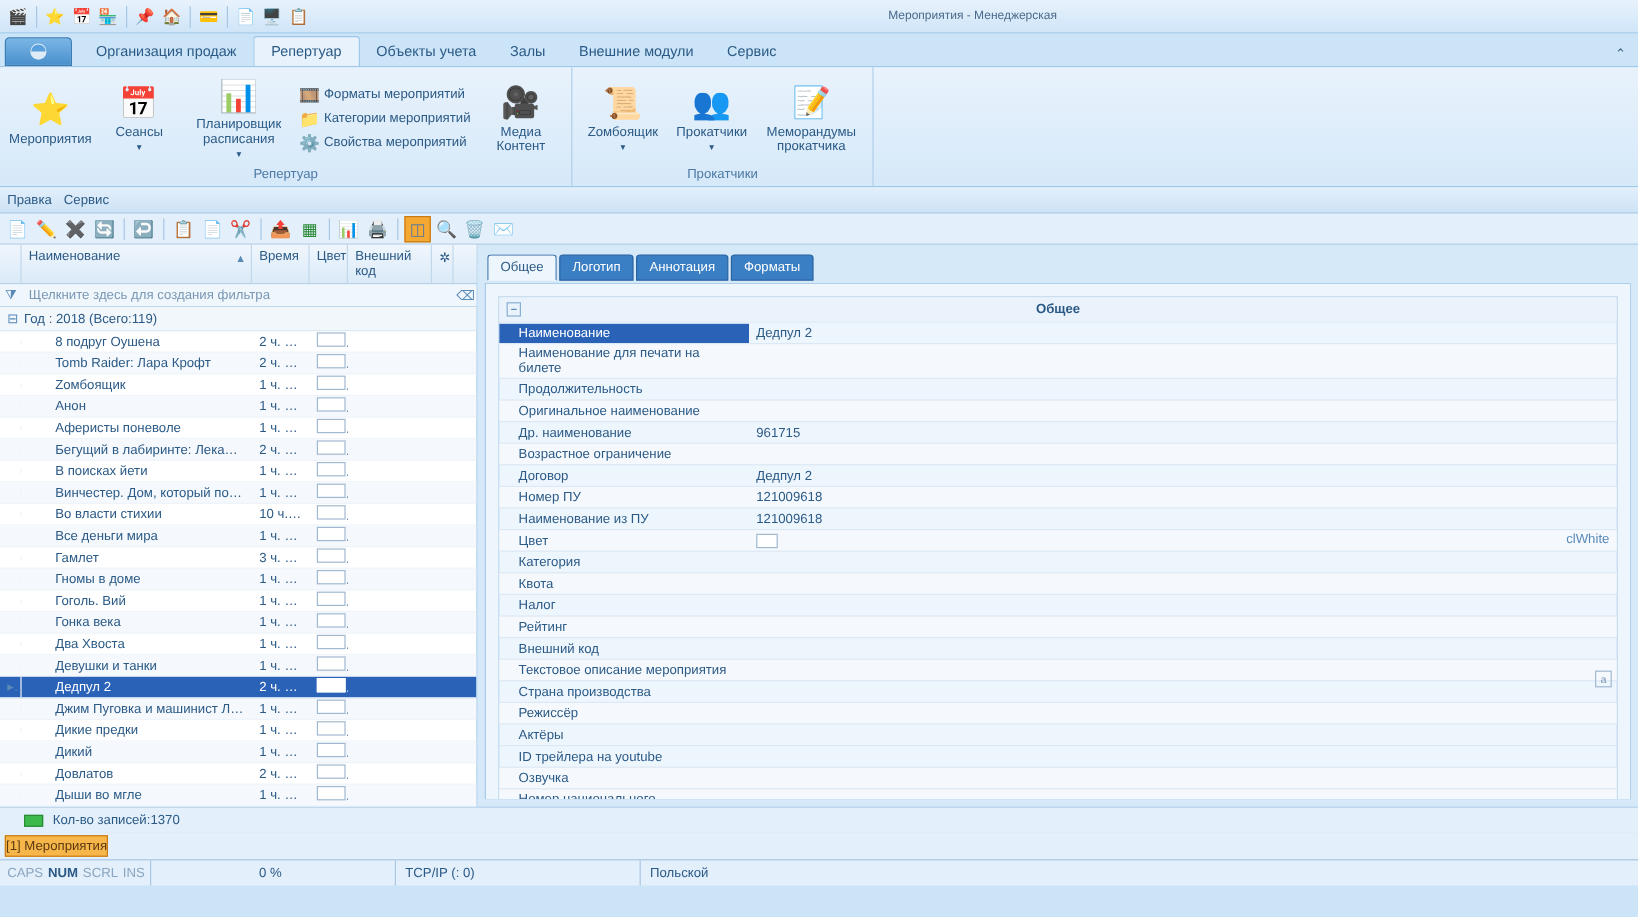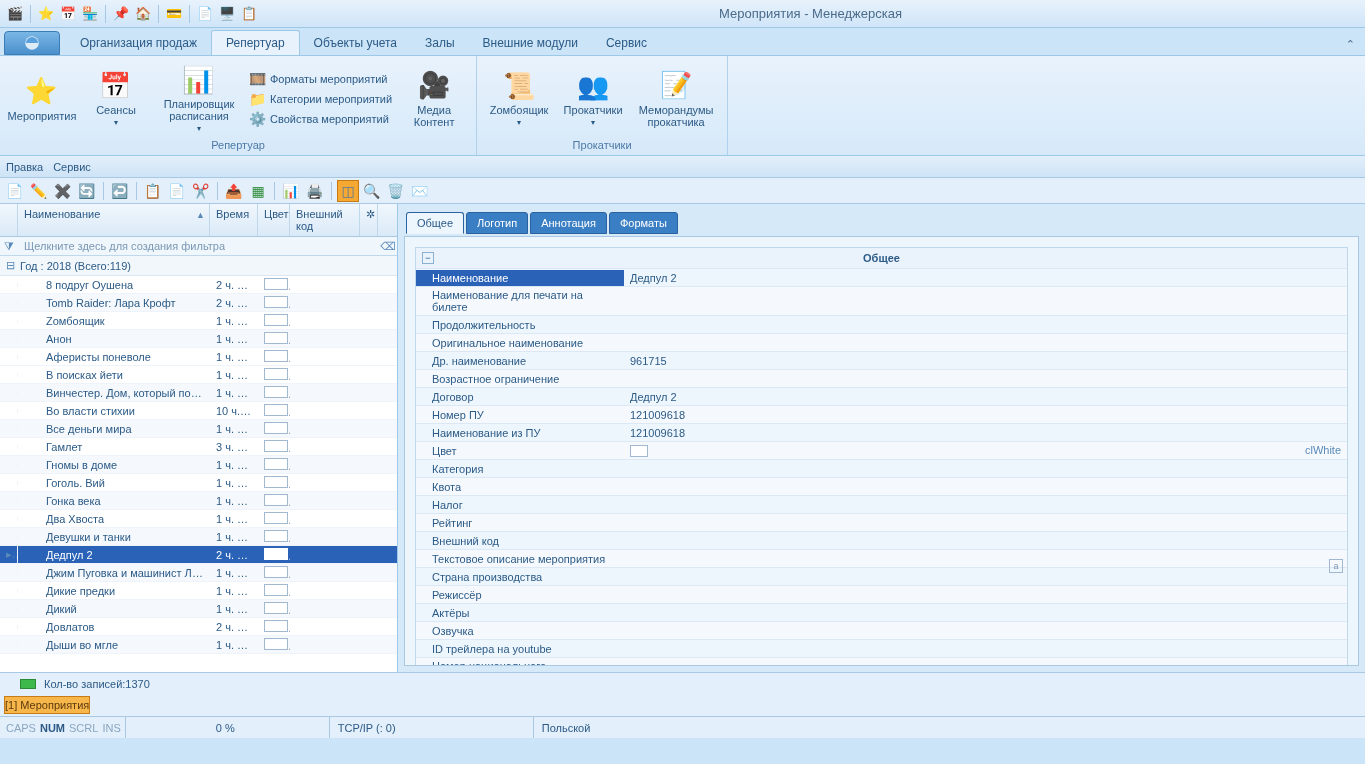--- a/index.html
+++ b/index.html
@@ -8,7 +8,7 @@
 .titlebar { height: 28px; background: linear-gradient(to bottom, #e8f2fc, #cfe5f8); display: flex; align-items: center; padding: 0 4px; border-bottom: 1px solid #9ec8e8; }
 .titlebar .qat-icon { width: 16px; height: 16px; margin: 0 3px; display: inline-flex; align-items: center; justify-content: center; font-size: 13px; }
 .titlebar .sep { width: 1px; height: 18px; background: #a6c8e4; margin: 0 4px; }
-.titlebar .title { flex: 1; text-align: center; color: #4a6b8a; font-size: 13px; }
+.titlebar .title { flex: 1; text-align: center; color: #4a6b8a; font-size: 10px; }
 
 .ribbon-tabs { height: 28px; background: #cce4f7; display: flex; align-items: flex-end; padding-left: 4px; border-bottom: 1px solid #9ec8e8; }
 .app-btn { width: 56px; height: 24px; background: linear-gradient(to bottom,#7ab6e6,#4a90cc); border: 1px solid #3b7cb5; border-radius: 4px 4px 0 0; margin-right: 6px; display:flex;align-items:center;justify-content:center; }

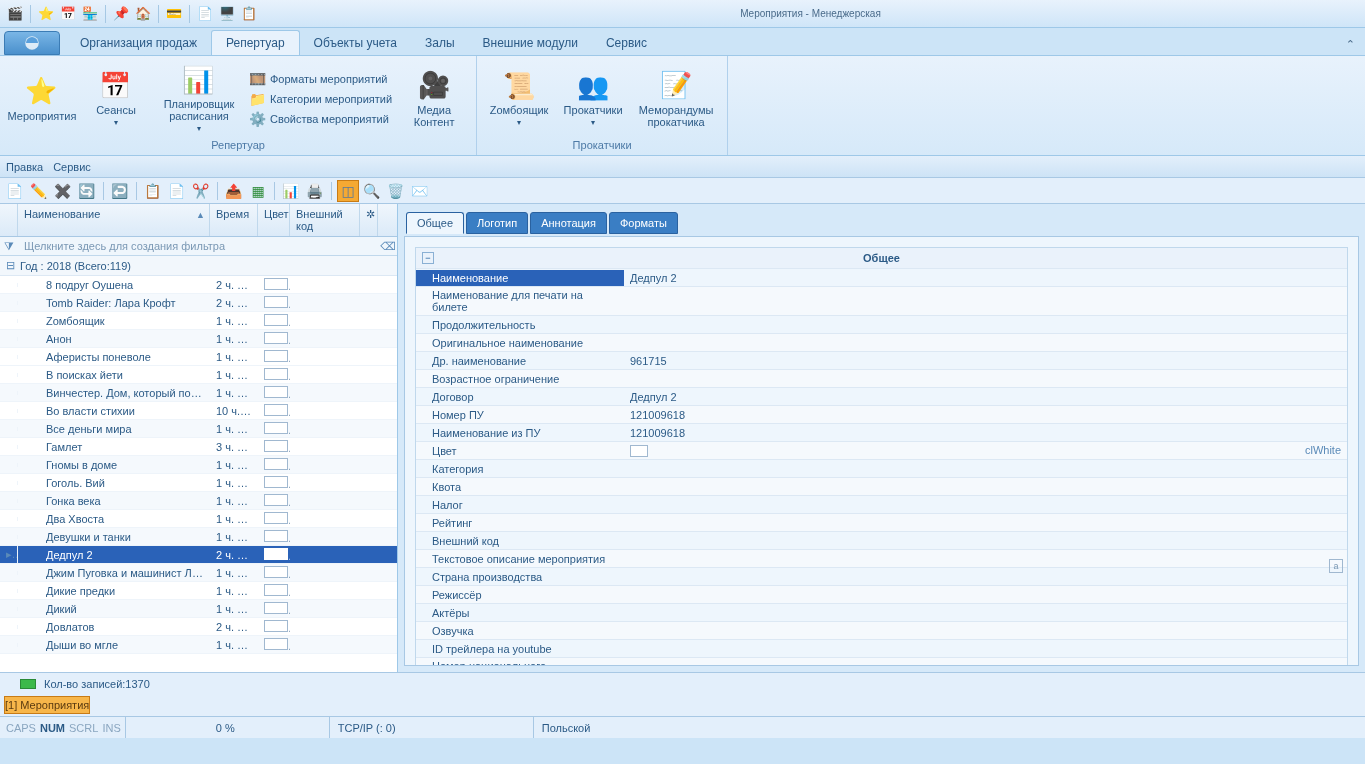--- a/index.html
+++ b/index.html
@@ -275,6 +275,14 @@
           <span class="cell color-cell"><span class="color-swatch"></span></span>
           <span class="cell ext-cell"></span>
         </div>
+        <div class="data-row alt">
+          <span class="cell ind-cell"></span>
+          <span class="cell indent"></span>
+          <span class="cell name-cell">Бегущий в лабиринте: Лекарс...</span>
+          <span class="cell time-cell">2 ч. 3...</span>
+          <span class="cell color-cell"><span class="color-swatch"></span></span>
+          <span class="cell ext-cell"></span>
+        </div>
         <div class="data-row">
           <span class="cell ind-cell"></span>
           <span class="cell indent"></span>

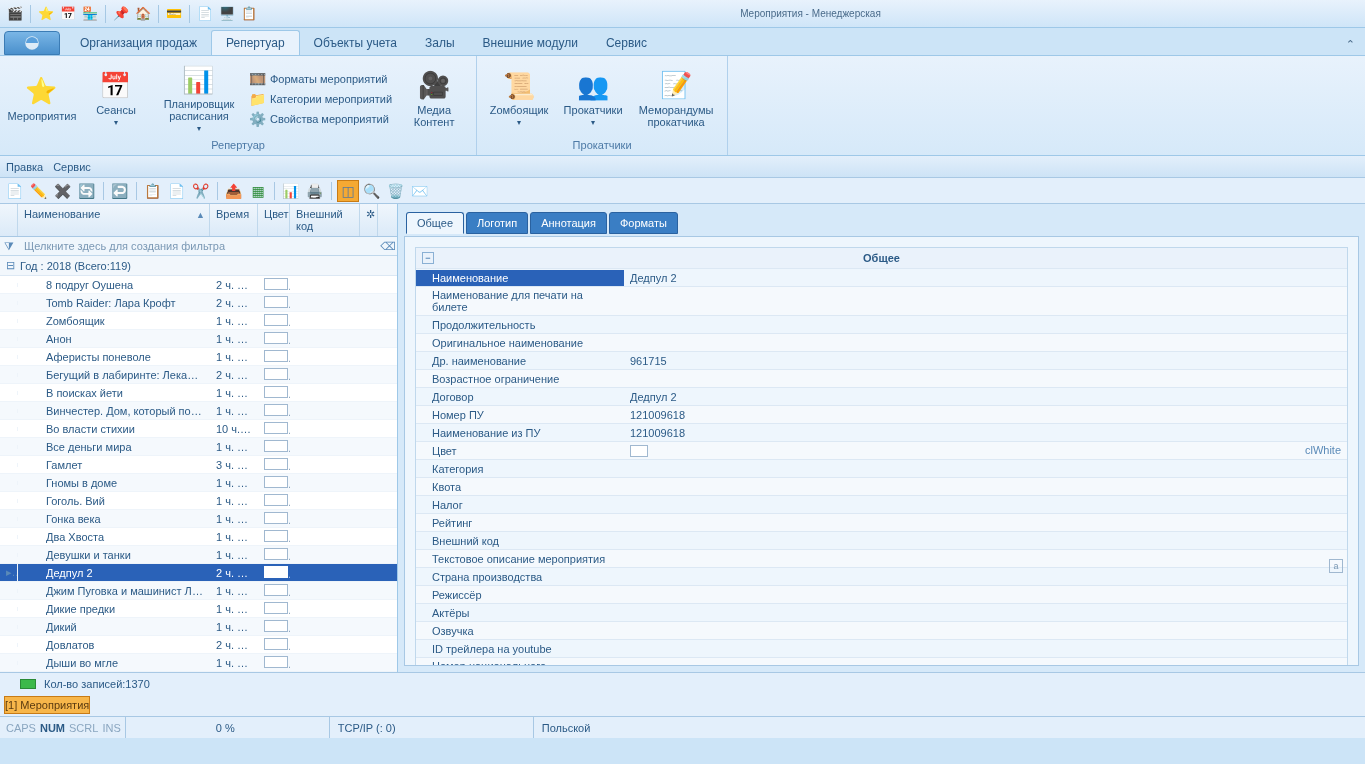--- a/index.html
+++ b/index.html
@@ -506,12 +506,12 @@
               <div class="prop-label">Актёры</div>
               <div class="prop-value"></div>
             </div>
+            <div class="prop-row">
+              <div class="prop-label">ID трейлера на youtube</div>
+              <div class="prop-value"></div>
+            </div>
             <div class="prop-row alt">
               <div class="prop-label">Озвучка</div>
-              <div class="prop-value"></div>
-            </div>
-            <div class="prop-row">
-              <div class="prop-label">ID трейлера на youtube</div>
               <div class="prop-value"></div>
             </div>
             <div class="prop-row alt">

